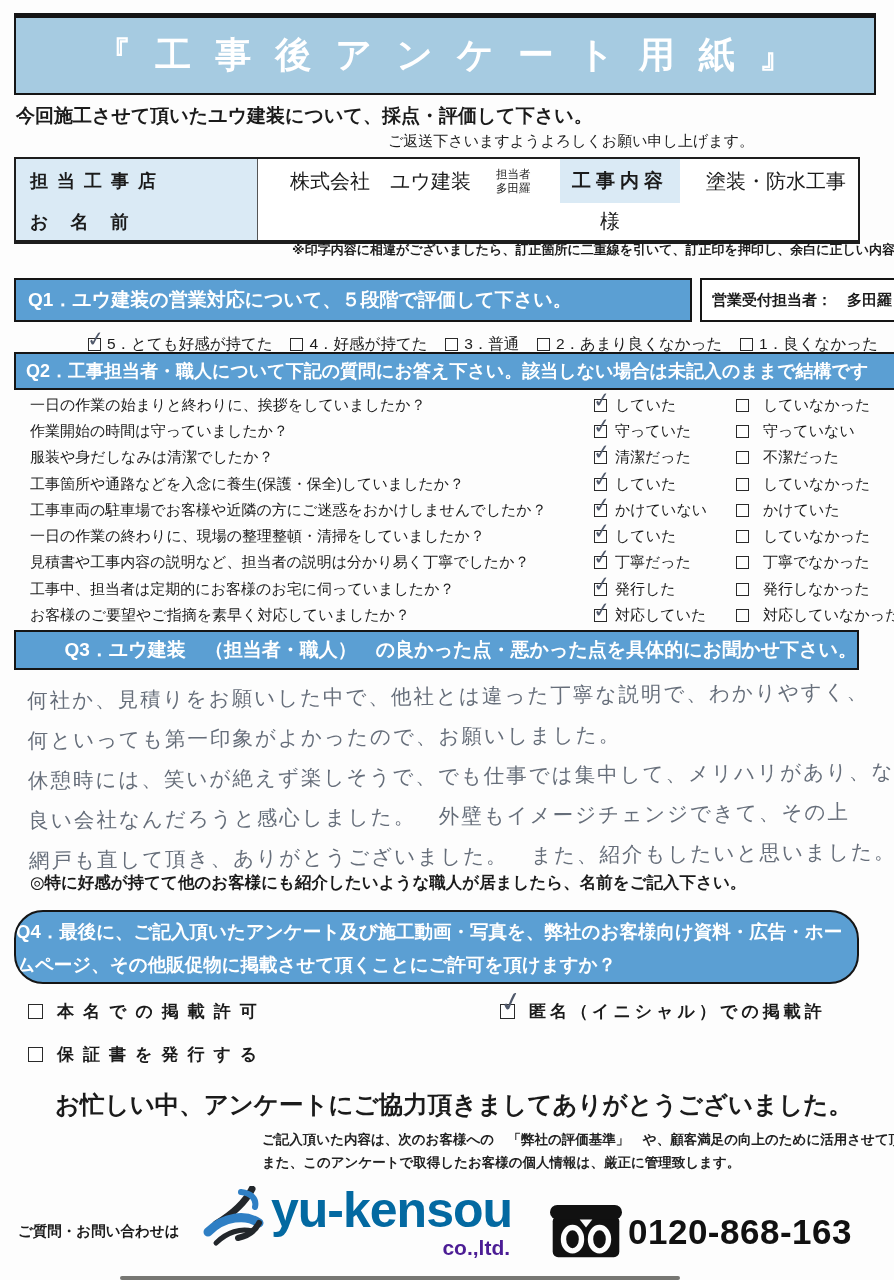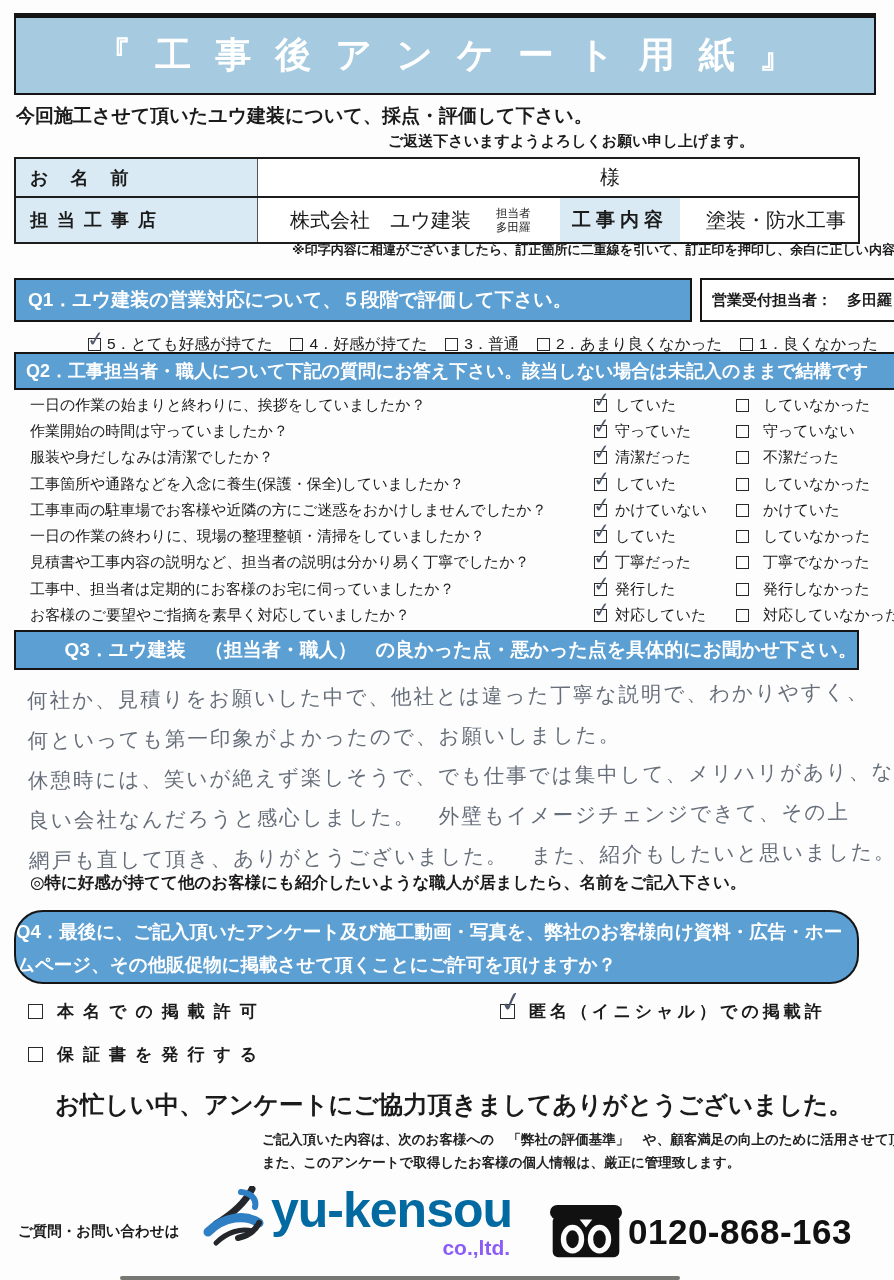--- a/index.html
+++ b/index.html
@@ -21,7 +21,7 @@
     text-indent:24px; white-space:nowrap;
   }
   .subtitle { position:absolute; left:16px; top:103px; font-size:19px; font-weight:bold; }
-  .return-note { position:absolute; left:388px; top:132px; font-size:15px; font-weight:bold; }
+  .return-note { position:absolute; left:388px; top:132px; font-size:15px; font-weight:normal; }
 
   
   .info-table { position:absolute; left:14px; top:157px; width:846px; border:2px solid #1d1d1d; background:#fff; }

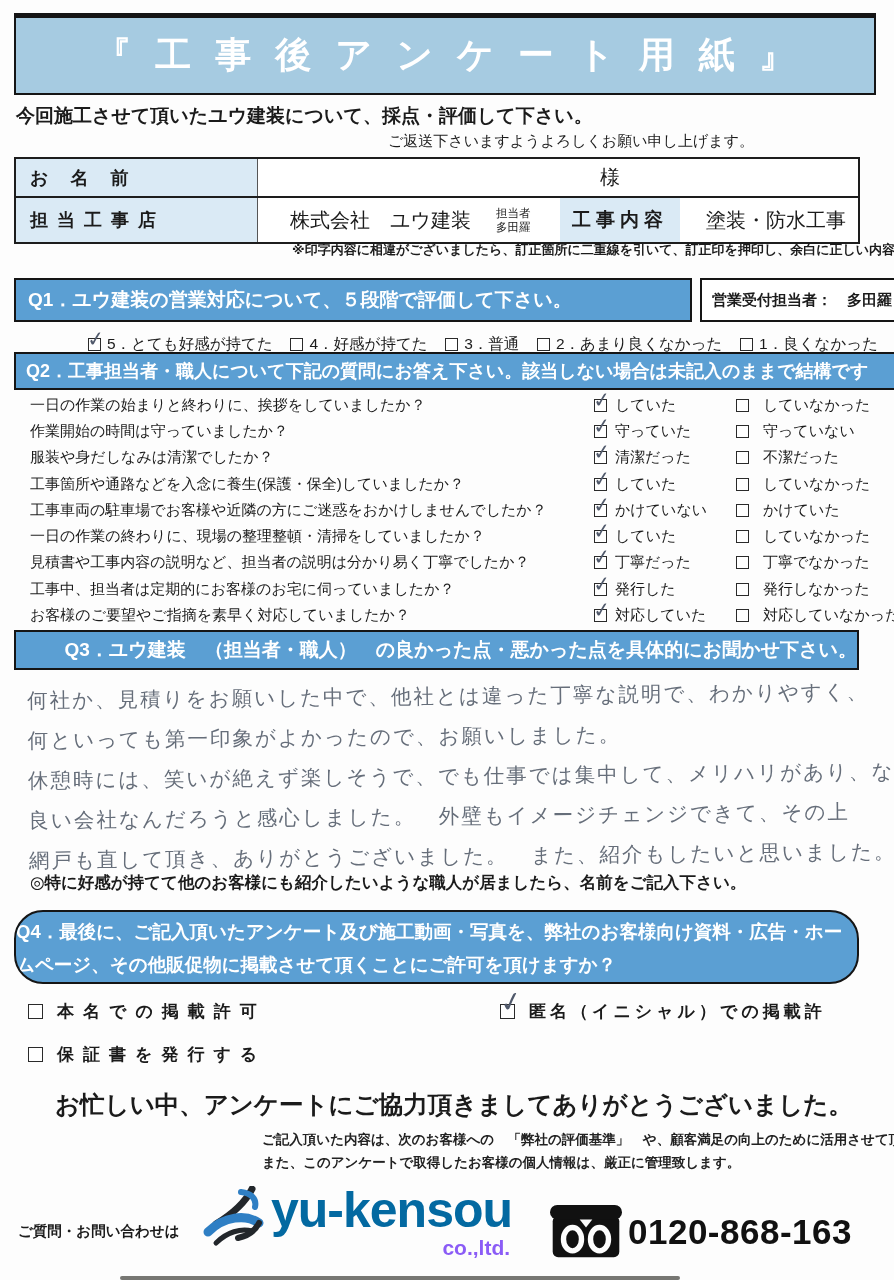--- a/index.html
+++ b/index.html
@@ -131,12 +131,6 @@
   <div class="return-note">ご返送下さいますようよろしくお願い申し上げます。</div>
 
   <div class="info-table">
-    <div class="it-row r1">
-      <div class="it-label name-label">お名前</div>
-      <div class="name-content">
-        <span class="name-suffix">様</span>
-      </div>
-    </div>
     <div class="it-row r2">
       <div class="it-label store-label">担当工事店</div>
       <div class="store-value">株式会社　ユウ建装</div>
@@ -146,6 +140,12 @@
       </div>
       <div class="work-label">工事内容</div>
       <div class="work-value">塗装・防水工事</div>
+    </div>
+    <div class="it-row r1">
+      <div class="it-label name-label">お名前</div>
+      <div class="name-content">
+        <span class="name-suffix">様</span>
+      </div>
     </div>
   </div>
   <div class="correction-note">※印字内容に相違がございましたら、訂正箇所に二重線を引いて、訂正印を押印し、余白に正しい内容をお書き下さい。</div>

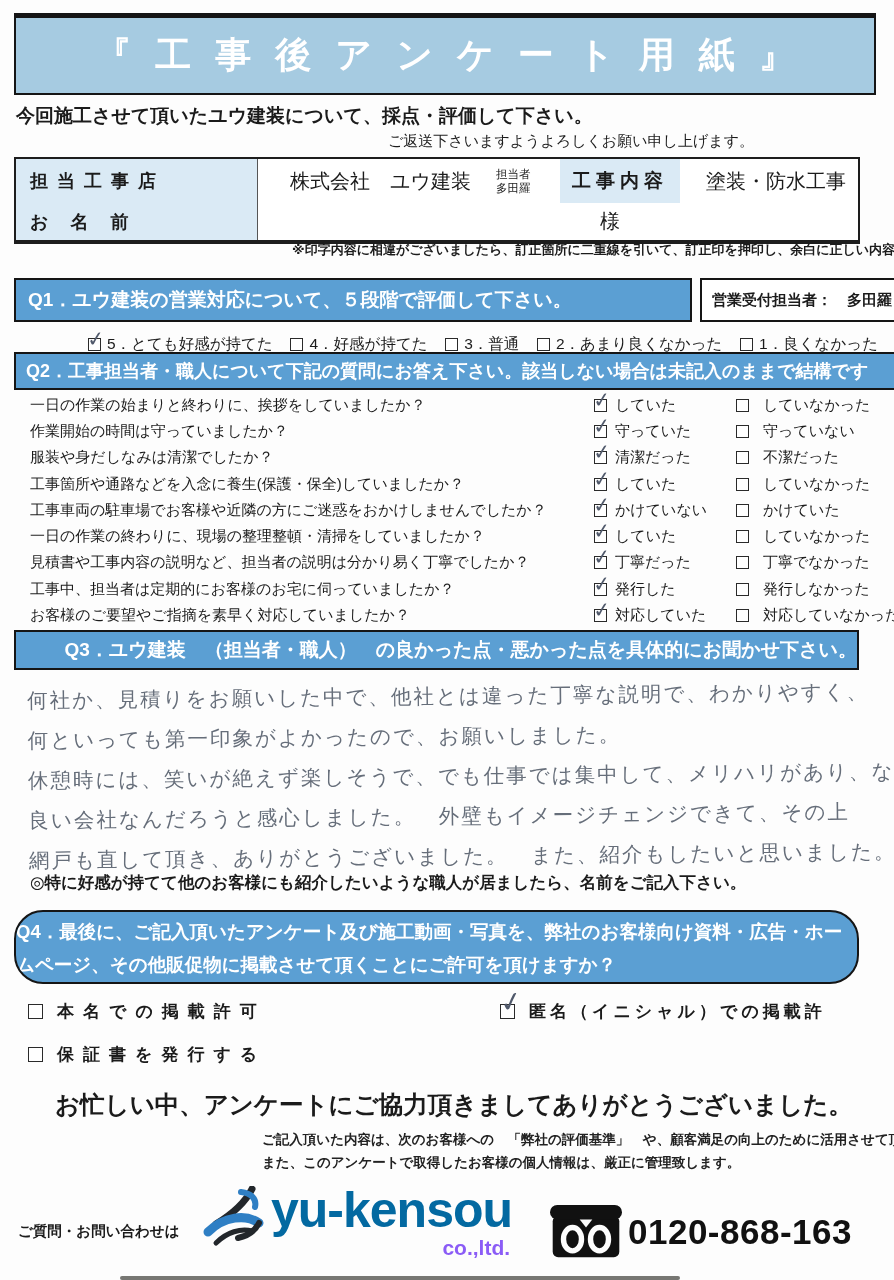--- a/index.html
+++ b/index.html
@@ -112,7 +112,7 @@
   .logo-mark { width:64px; height:64px; flex:none; }
   .logo-texts { margin-left:4px; display:flex; flex-direction:column; align-items:flex-end; }
   .logo-main { font-size:50px; font-weight:bold; color:#0369a1; letter-spacing:-1px; line-height:48px; }
-  .logo-sub { font-size:21px; font-weight:bold; color:#8b5cf6; margin-top:2px; margin-right:2px; }
+  .logo-sub { font-size:21px; font-weight:bold; color:#4c1d95; margin-top:2px; margin-right:2px; }
   .phone-group { position:absolute; left:550px; top:1204px; display:flex; align-items:center; gap:6px; }
   .freedial { width:72px; height:56px; flex:none; }
   .phone-number { font-size:35px; font-weight:bold; color:#111; letter-spacing:0.5px; }

